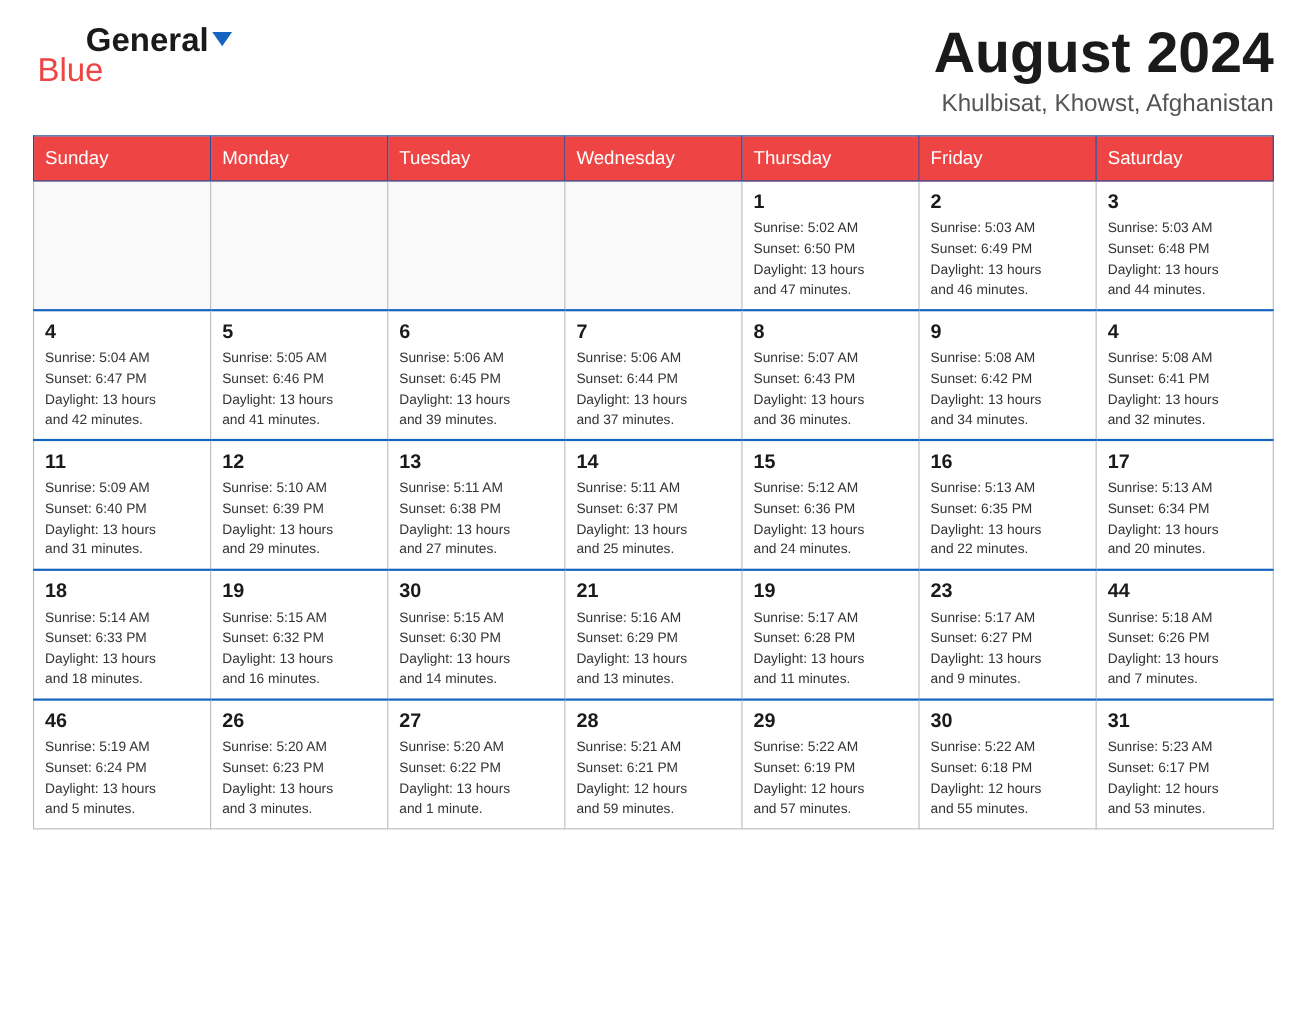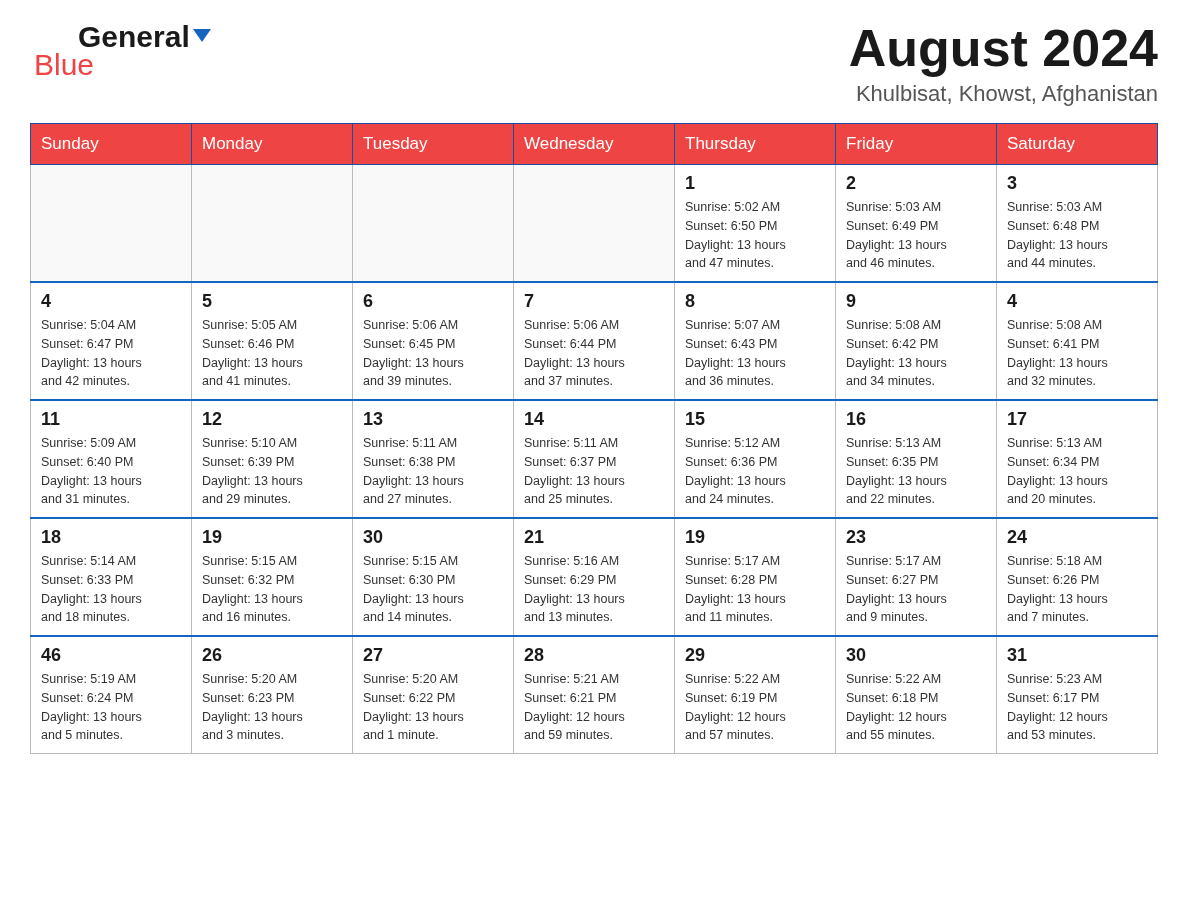--- a/index.html
+++ b/index.html
@@ -284,7 +284,7 @@
 and 9 minutes.</div>
         </td>
         <td>
-          <span class="cell-day">24</span>
+          <span class="cell-day">44</span>
           <div class="cell-info" style="white-space: pre-line;">Sunrise: 5:18 AM
 Sunset: 6:26 PM
 Daylight: 13 hours

